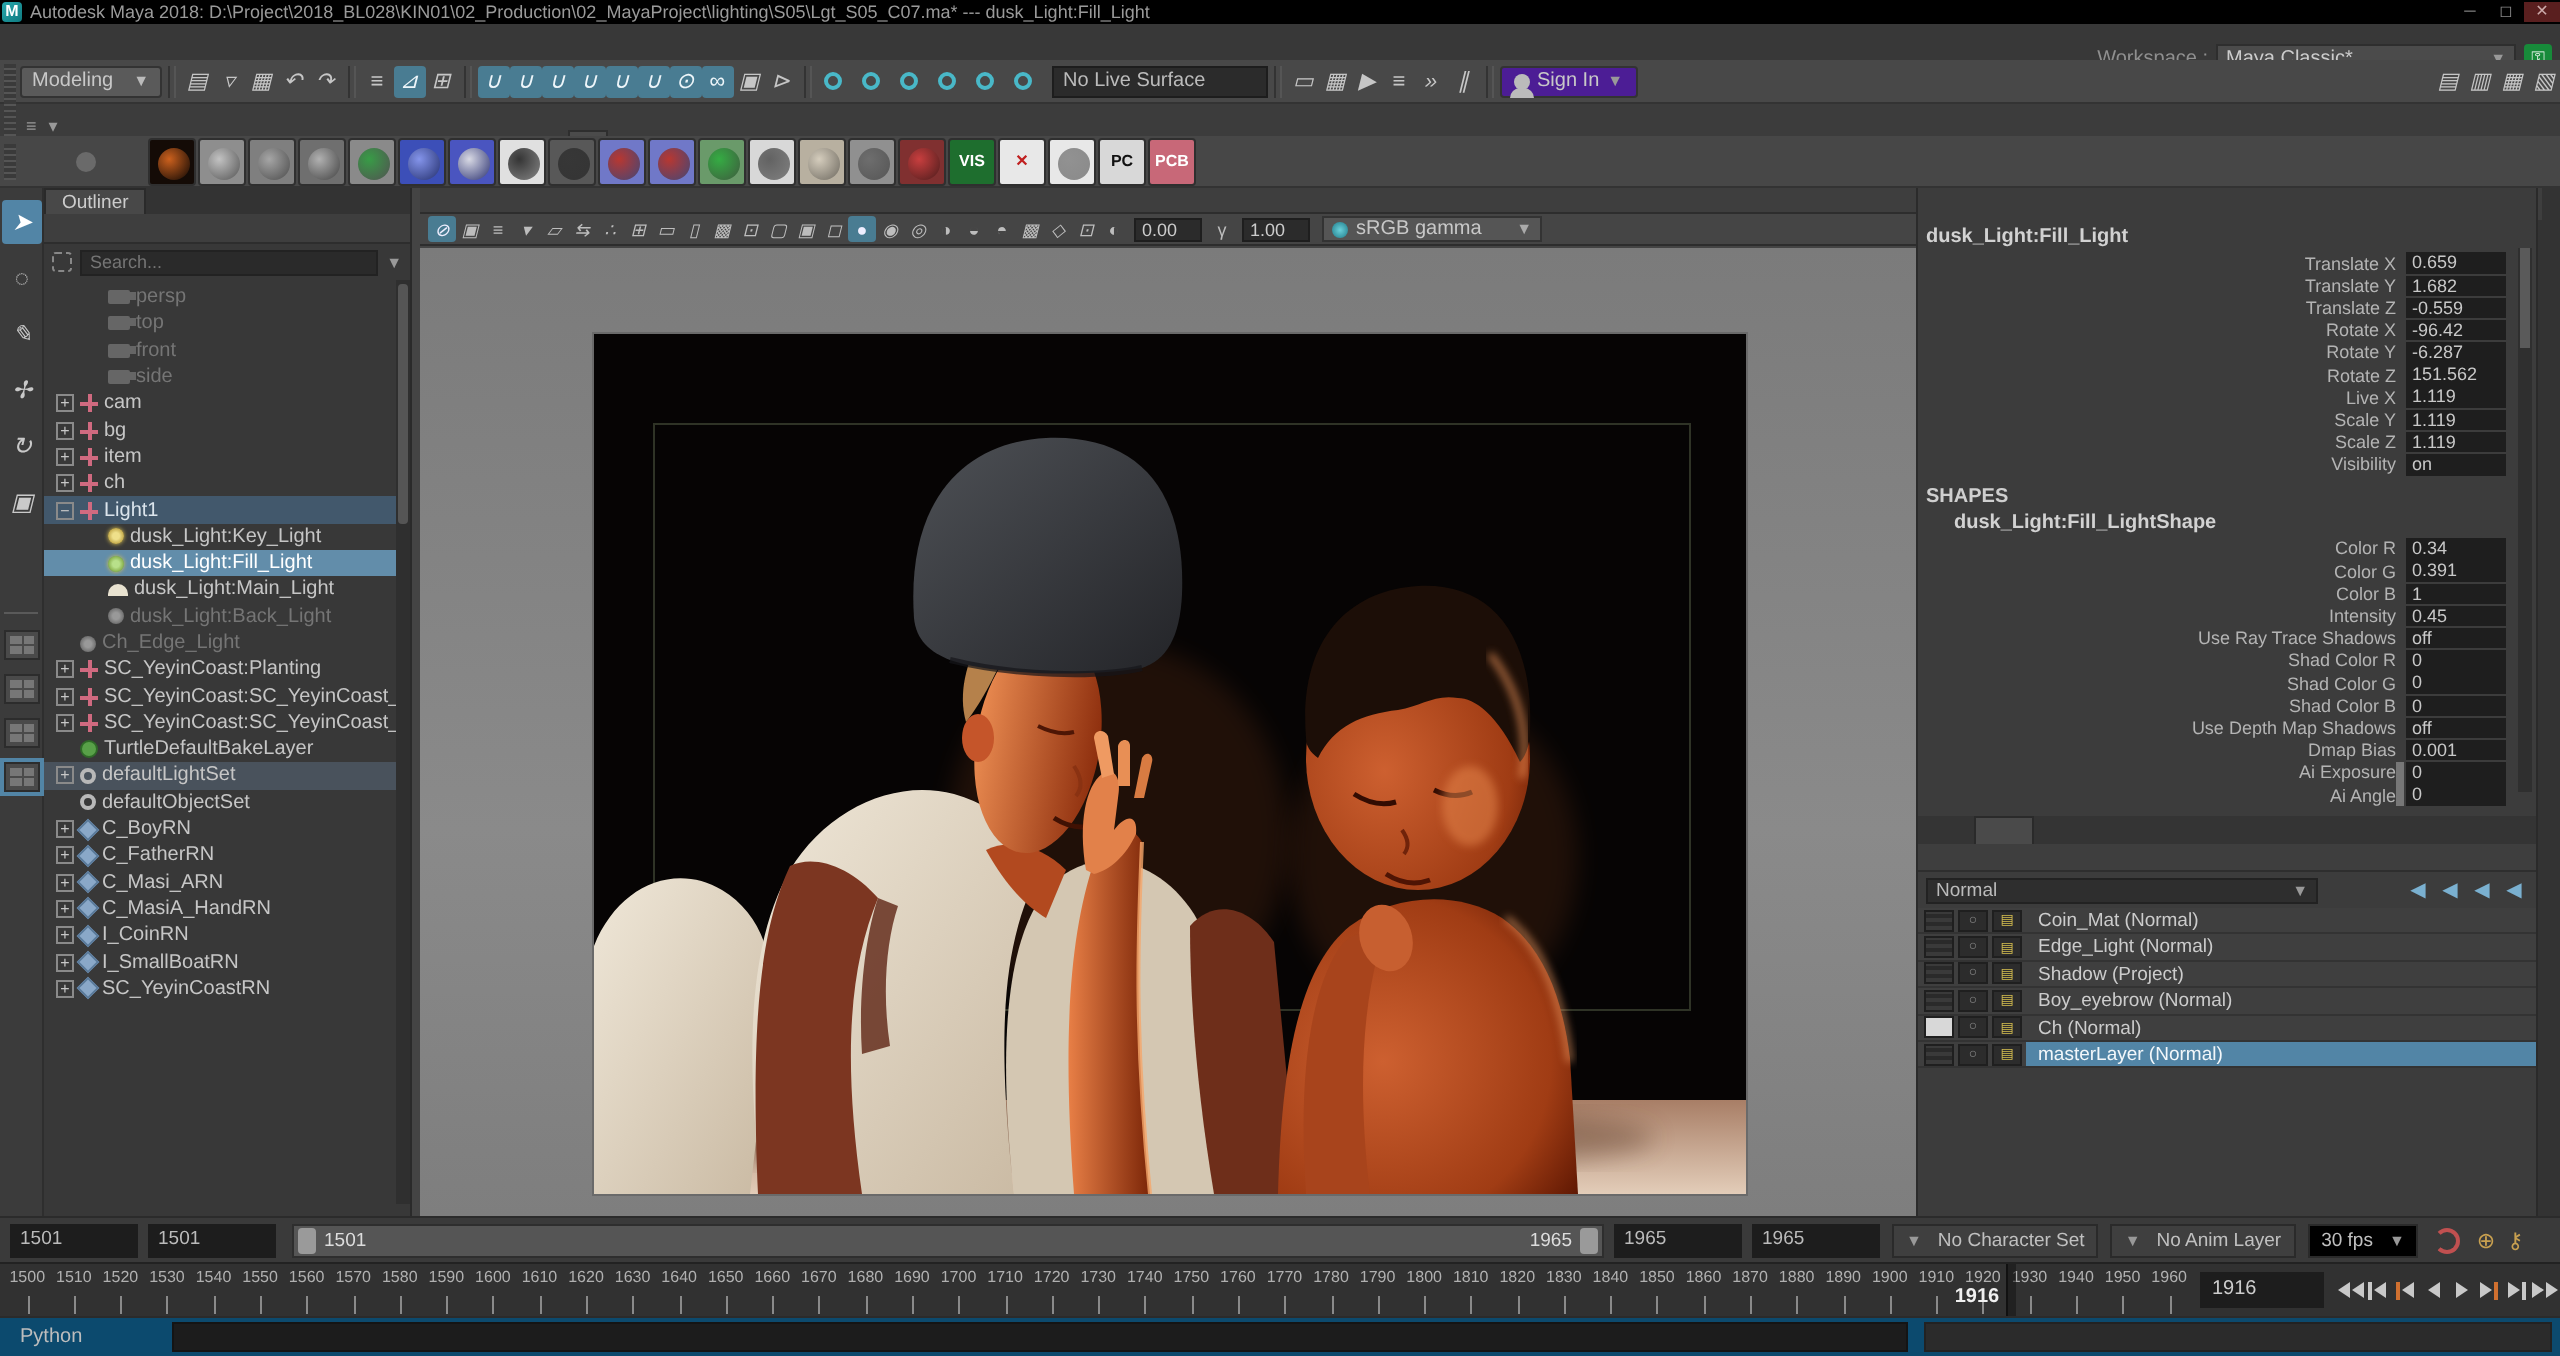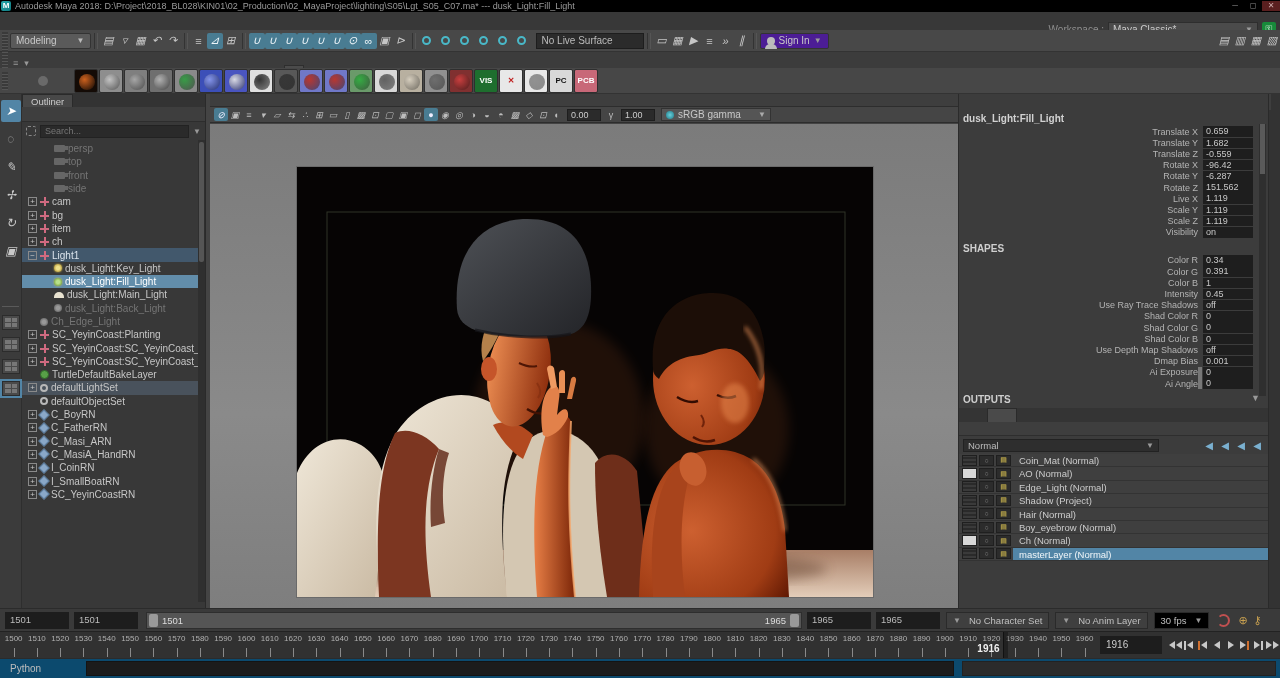--- a/index.html
+++ b/index.html
@@ -28,7 +28,7 @@
   #statusline { position:absolute; left:0; top:30px; width:1280px; height:22px; background:#484848; display:flex; align-items:center; border-bottom:1px solid #333; }
   .grip { width:6px; height:18px; margin:0 2px; background:repeating-linear-gradient(0deg,#555 0 1px,#3a3a3a 1px 3px); }
   .sep { width:4px; height:16px; margin:0 3px; border-left:1px solid #333; border-right:1px solid #555; }
-  .sl-select { height:16px; background:#5a5a5a; border:1px solid #333; display:flex; align-items:center; padding:0 5px; gap:20px; border-radius:2px; }
+  .sl-select { height:16px; background:#5a5a5a; border:1px solid #333; display:flex; align-items:center; padding:0 5px; gap:10px; border-radius:2px; }
   .sl-select .caret { color:#bbb; font-size:8px; }
   .ibox { width:16px; height:16px; display:flex; align-items:center; justify-content:center; color:#c6c6c6; font-size:11px; border-radius:2px; }
   .ibox.active { background:#497c92; color:#eef6fa; }

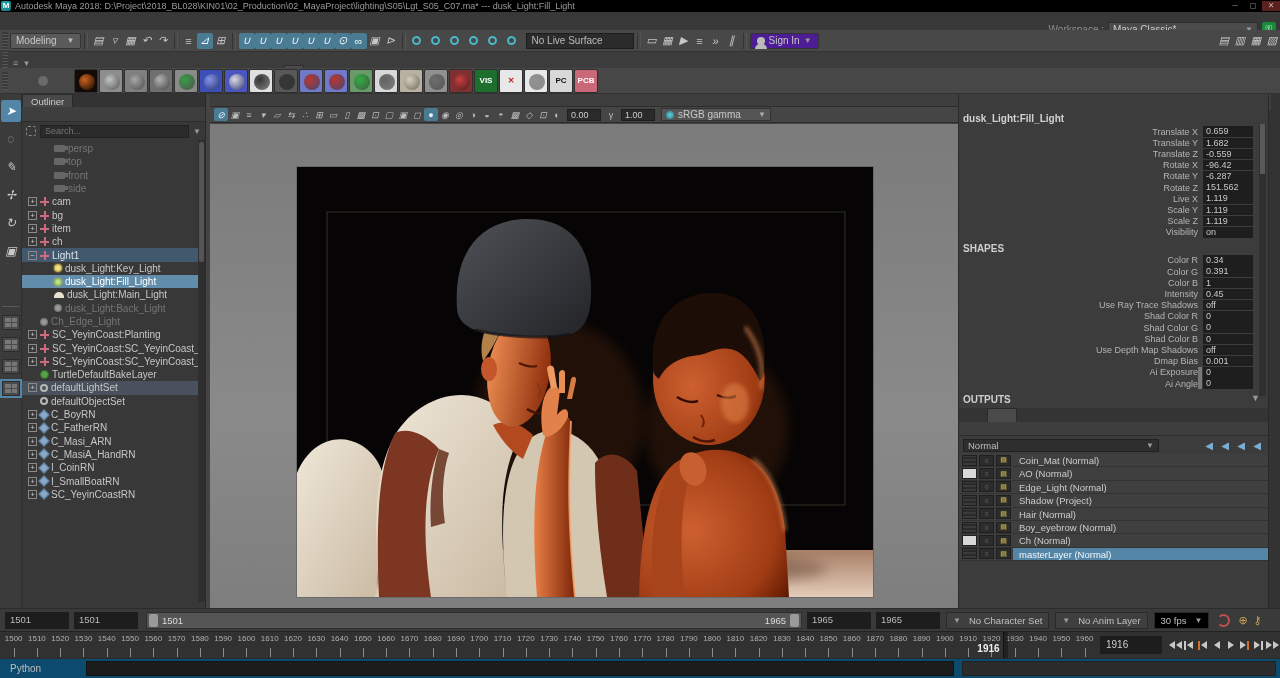--- a/index.html
+++ b/index.html
@@ -922,6 +922,7 @@
           </div>
         </div>
       <div class="cb-section">SHAPES</div>
+      <div class="cb-shape-name">dusk_Light:Fill_LightShape</div>
       <div>
           <div class="attr-row">
             <span class="attr-label">Color R</span>

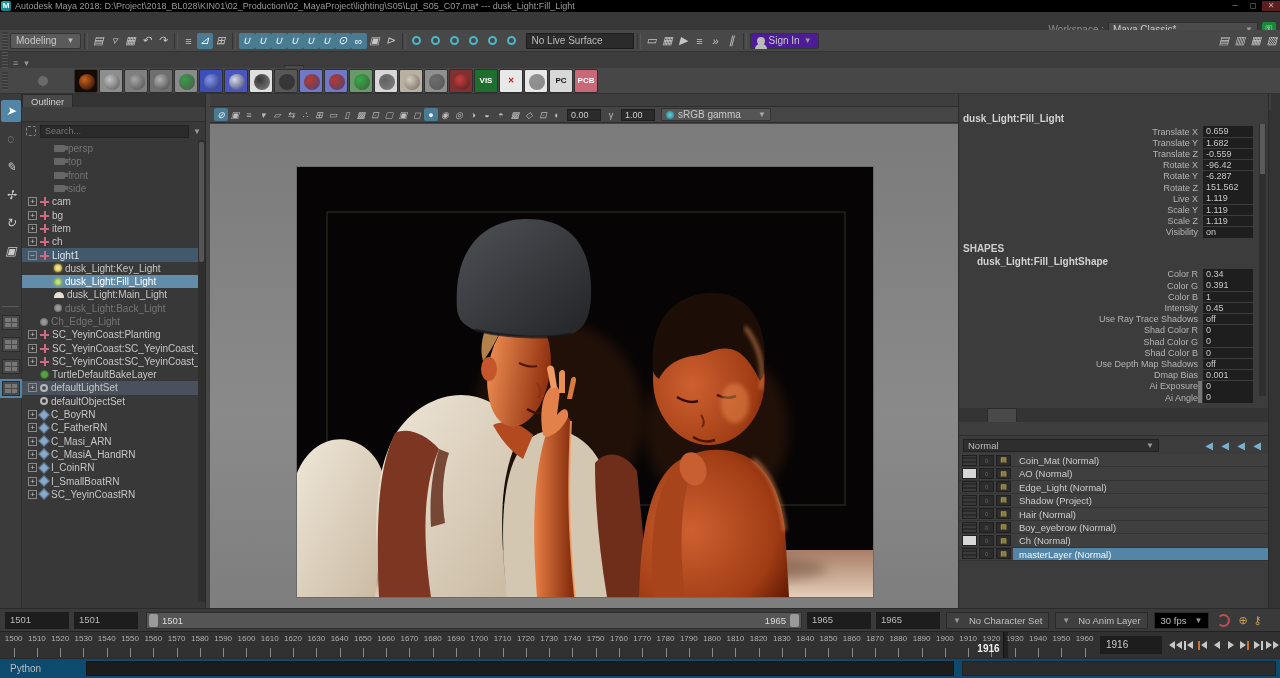--- a/index.html
+++ b/index.html
@@ -1013,12 +1013,6 @@
               <span class="lbox b3">▤</span>
               <span class="name">Coin_Mat (Normal)</span>
             </div>
-            <div class="layer-row lit">
-              <span class="lbox b1"></span>
-              <span class="lbox">○</span>
-              <span class="lbox b3">▤</span>
-              <span class="name">AO (Normal)</span>
-            </div>
             <div class="layer-row">
               <span class="lbox b1"></span>
               <span class="lbox">○</span>

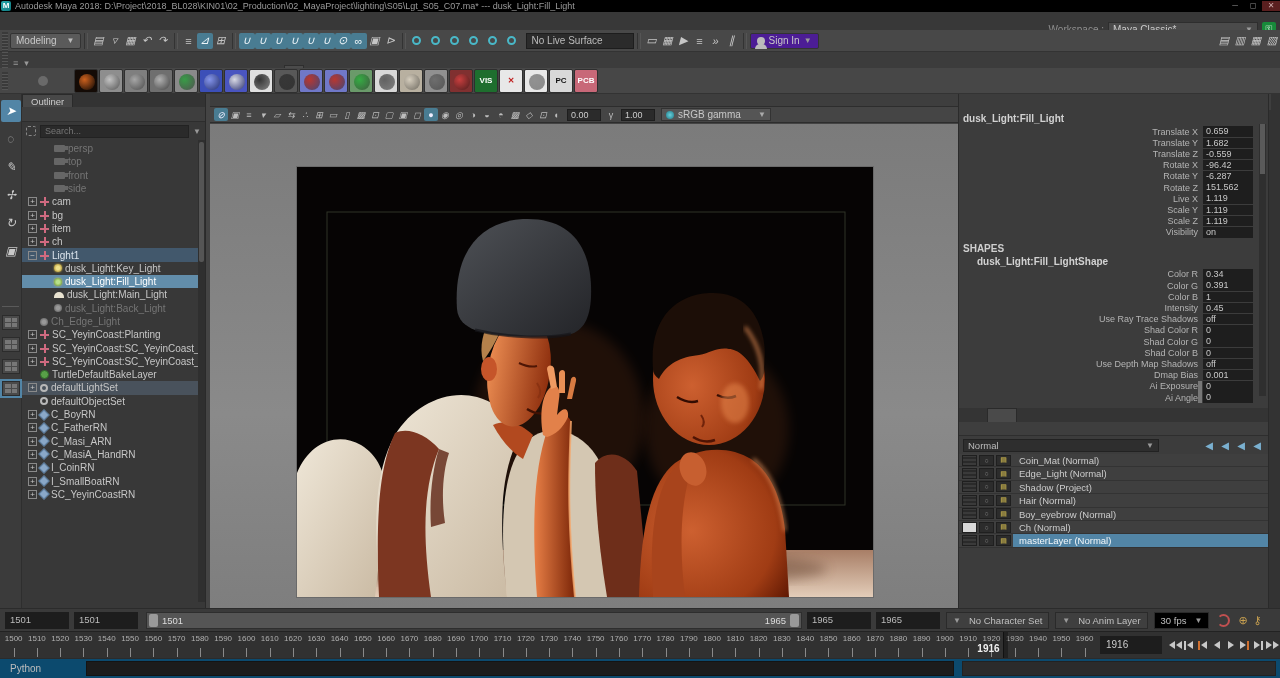--- a/index.html
+++ b/index.html
@@ -1029,12 +1029,6 @@
               <span class="lbox b1"></span>
               <span class="lbox">○</span>
               <span class="lbox b3">▤</span>
-              <span class="name">Hair (Normal)</span>
-            </div>
-            <div class="layer-row">
-              <span class="lbox b1"></span>
-              <span class="lbox">○</span>
-              <span class="lbox b3">▤</span>
               <span class="name">Boy_eyebrow (Normal)</span>
             </div>
             <div class="layer-row lit">

